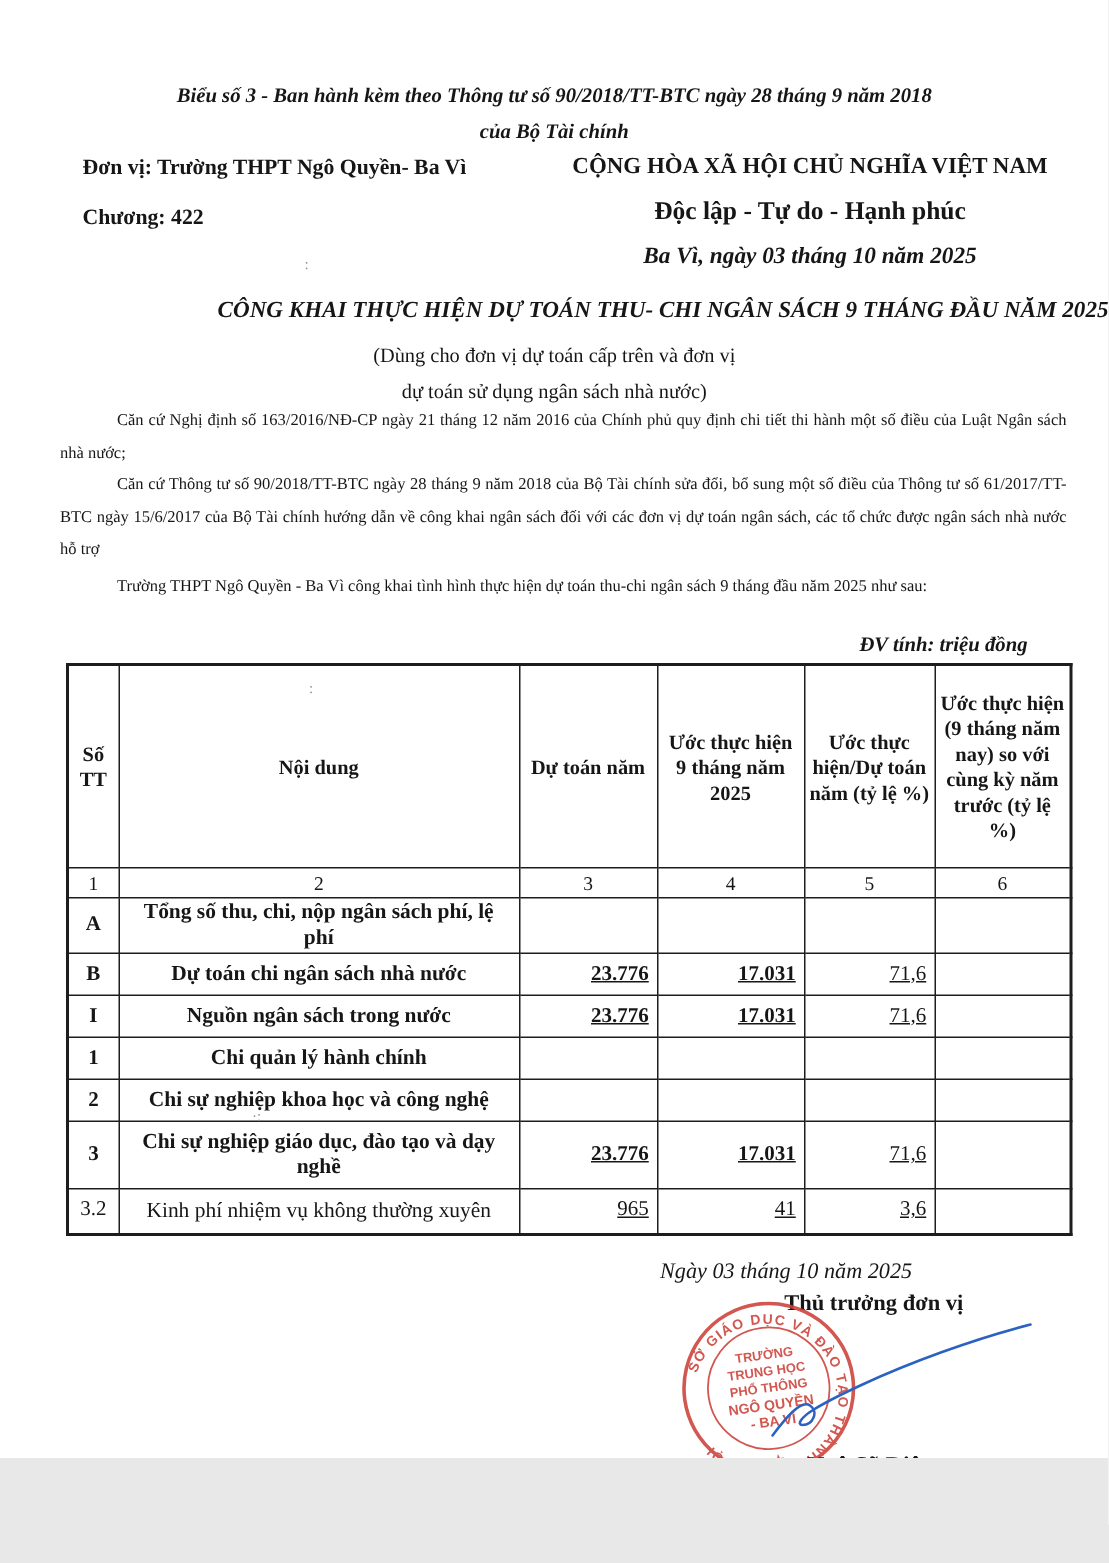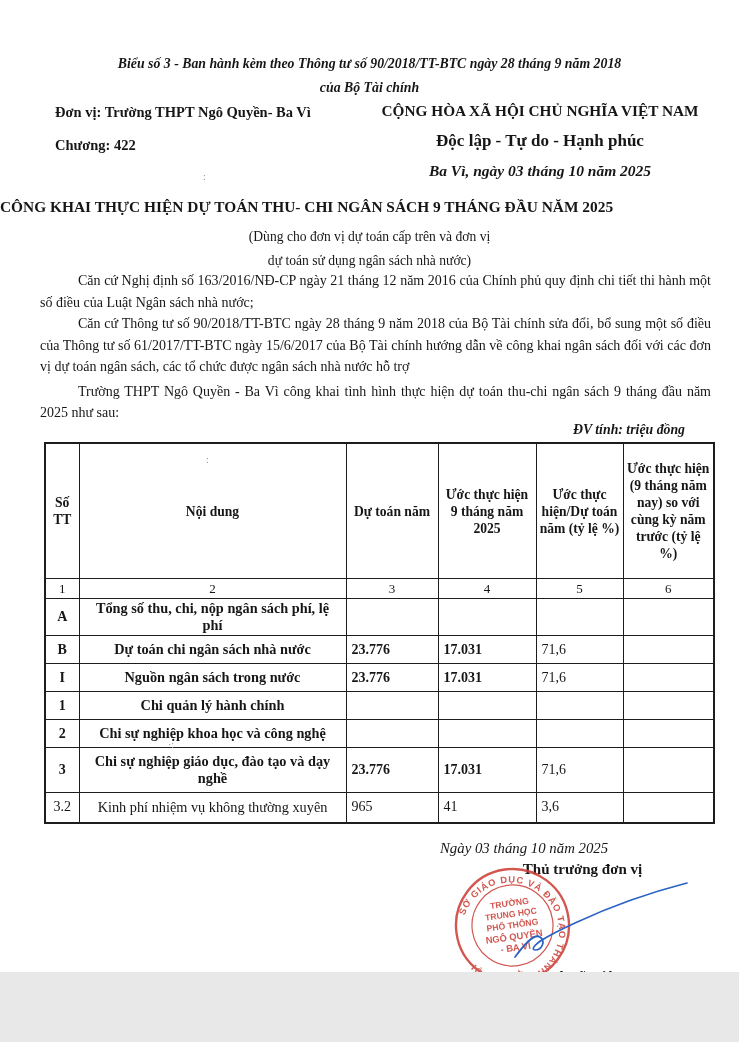--- a/index.html
+++ b/index.html
@@ -23,8 +23,8 @@
     font-weight:bold;font-size:17px;}
   .nat-date{left:360px;top:162px;width:360px;text-align:center;
     font-weight:600;font-style:italic;font-size:15.5px;}
-  .doc-title{top:198px;left:0;width:739px;text-align:left;
-    font-weight:bold;font-size:15.4px;}
+  .doc-title{top:198px;left:0;width:739px;text-align:right;
+    font-weight:bold;font-size:15.4px;font-style:italic;}
   .doc-sub{top:225px;left:0;width:739px;text-align:center;
     font-size:13.6px;line-height:24px;}
   .body-text{top:270px;left:40px;width:671px;font-size:14px;line-height:21.5px;}

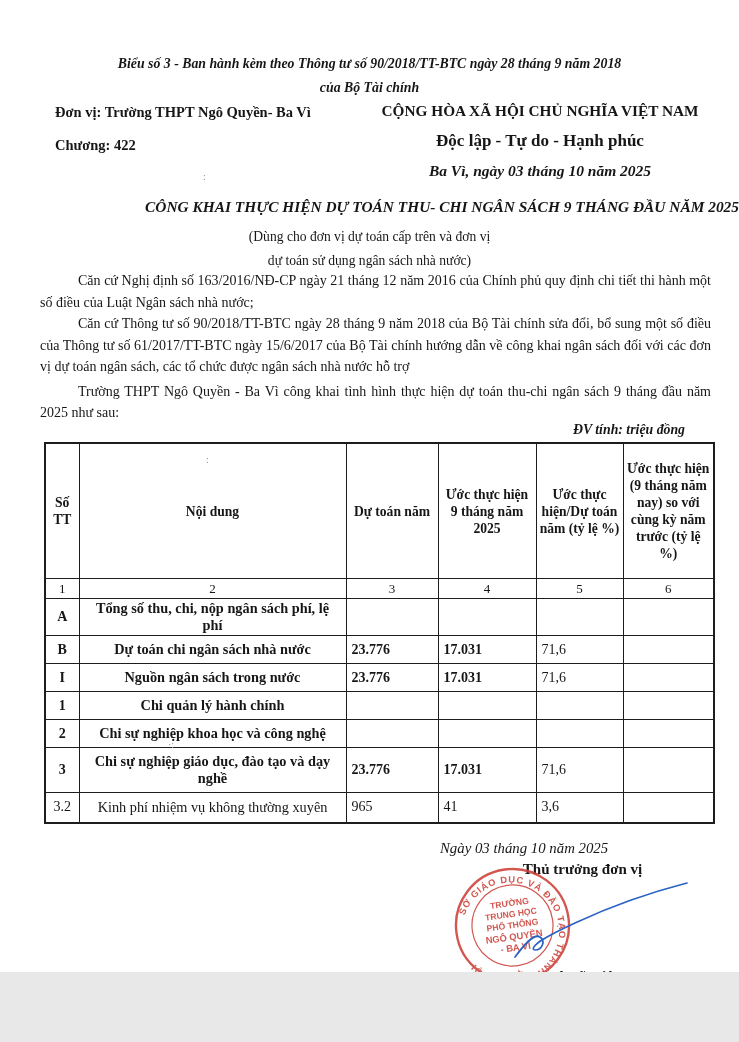--- a/index.html
+++ b/index.html
@@ -27,7 +27,7 @@
     font-weight:bold;font-size:15.4px;font-style:italic;}
   .doc-sub{top:225px;left:0;width:739px;text-align:center;
     font-size:13.6px;line-height:24px;}
-  .body-text{top:270px;left:40px;width:671px;font-size:14px;line-height:21.5px;}
+  .body-text{top:270px;left:40px;width:671px;font-size:11px;line-height:21.5px;}
   .body-text p{margin:0;text-align:justify;text-indent:38px;}
   .body-text p.p3{margin-top:3px;}
   .dv-note{top:422px;left:0;width:685px;text-align:right;

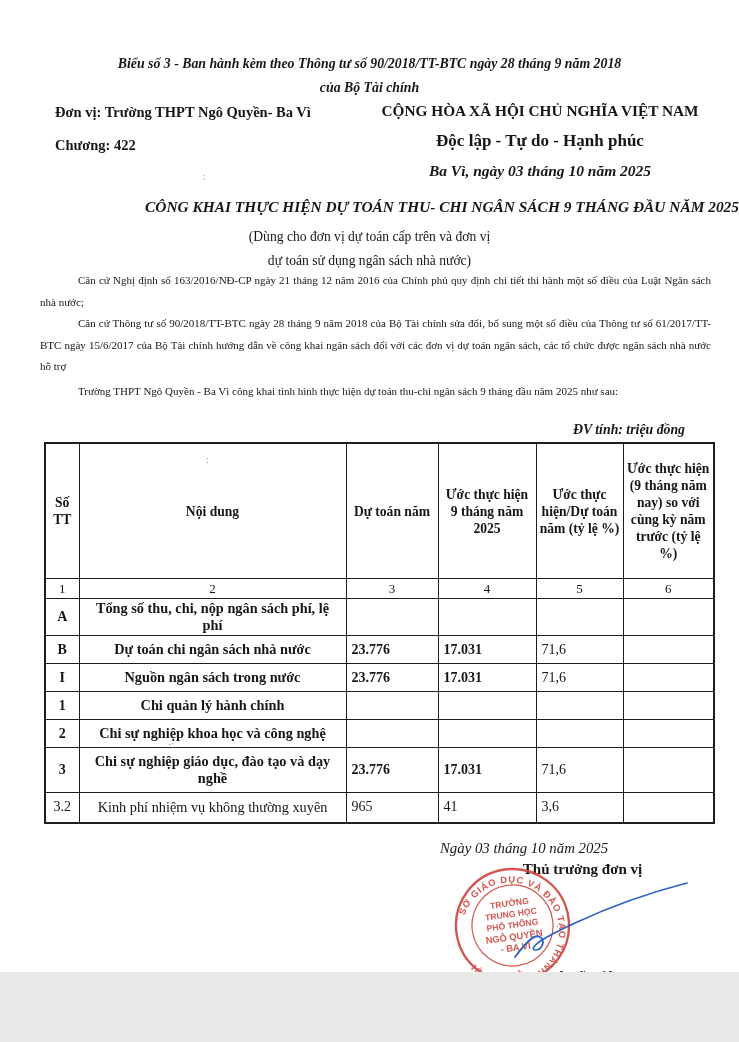--- a/index.html
+++ b/index.html
@@ -53,7 +53,7 @@
   tr.numrow td{font-size:13px;text-align:center;padding:0 3px;line-height:14px;}
   td.stt{text-align:center;}
   td.lbl{text-align:center;font-size:14.3px;line-height:17px;}
-  td.num{text-align:left;padding-right:9px;}
+  td.num{text-align:right;padding-right:9px;text-decoration:underline;}
   tr.bold-row td.stt, tr.bold-row td.lbl{font-weight:bold;}
   tr.bold-row td.num-strong{font-weight:bold;}
   .footer-date{top:840px;left:440px;width:280px;

